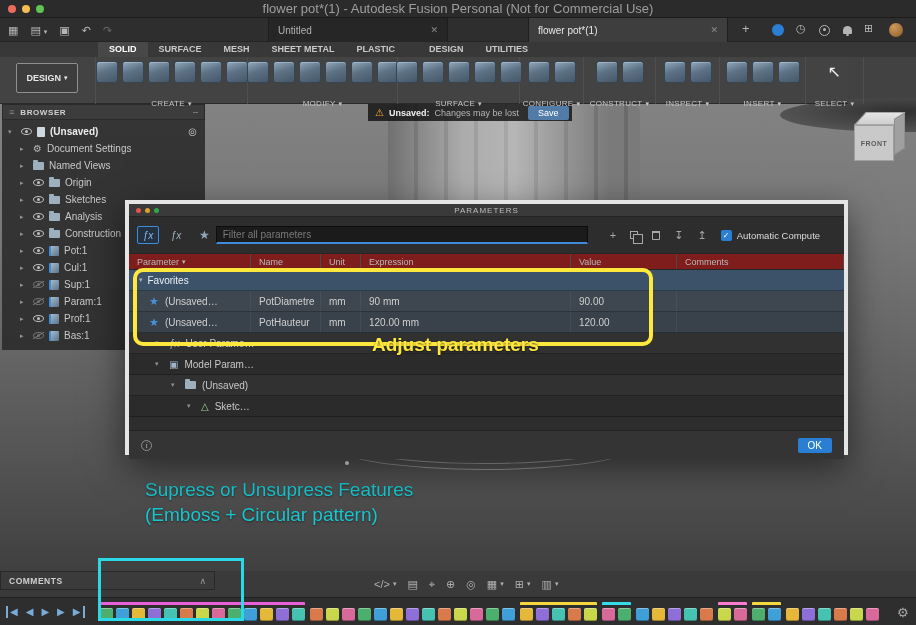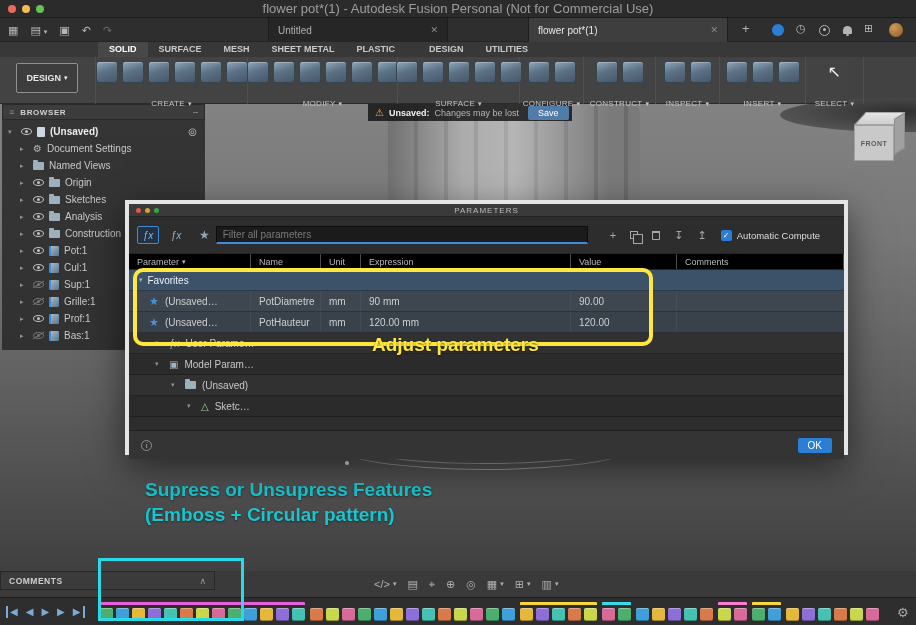--- a/index.html
+++ b/index.html
@@ -114,7 +114,7 @@
   #autocheck{width:11px;height:11px;background:#2a7fd4;border-radius:2px;color:#fff;font-size:8px;display:flex;align-items:center;justify-content:center}
   #autolabel{font-size:9.5px;color:#dcdcdc;white-space:nowrap}
   .pgrid{display:grid;grid-template-columns:122px 70px 40px 210px 106px 1fr;align-items:stretch}
-  #phead{position:absolute;left:0;top:49px;width:100%;height:17px;background:#000000;border-top:1px solid #262626;border-bottom:1px solid #262626}
+  #phead{position:absolute;left:0;top:49px;width:100%;height:17px;background:#7f1d1d;border-top:1px solid #262626;border-bottom:1px solid #262626}
   #phead .pcell{font-size:9px;color:#b8b8b8;border-right:1px solid #4a4a4a}
   .pcell{padding-left:8px;display:flex;align-items:center;border-right:1px solid rgba(255,255,255,.05);font-size:10px;color:#cfcfcf;overflow:hidden;white-space:nowrap}
   .pcell:last-child{border-right:none}

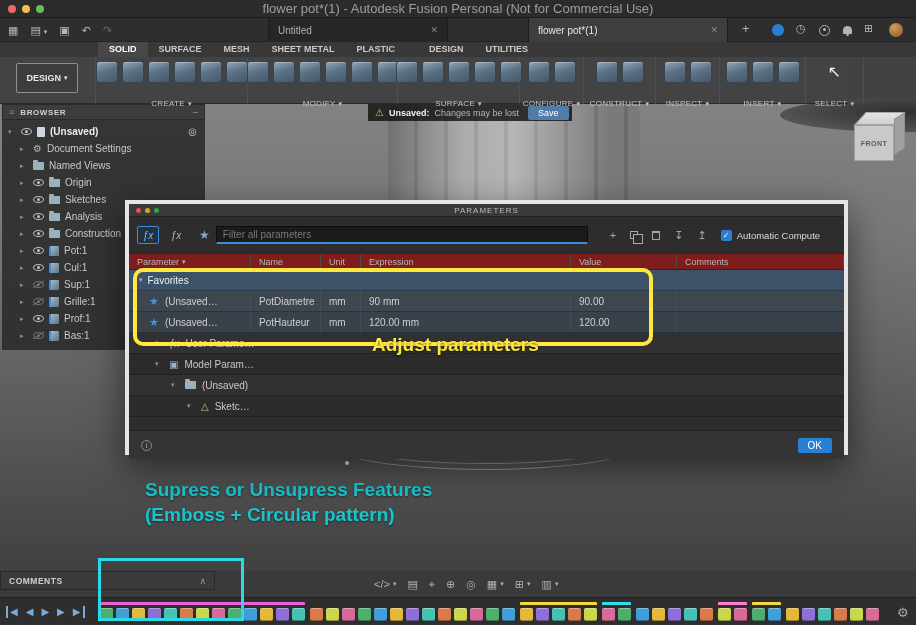--- a/index.html
+++ b/index.html
@@ -353,7 +353,7 @@
         <span class="bcaret">▸</span>
         <span class="eye off"></span>
         <span class="comp-icon"></span>
-        <span class="blabel">Grille:1</span>
+        <span class="blabel">Param:1</span>
       </div>
       <div class="brow child">
         <span class="bcaret">▸</span>

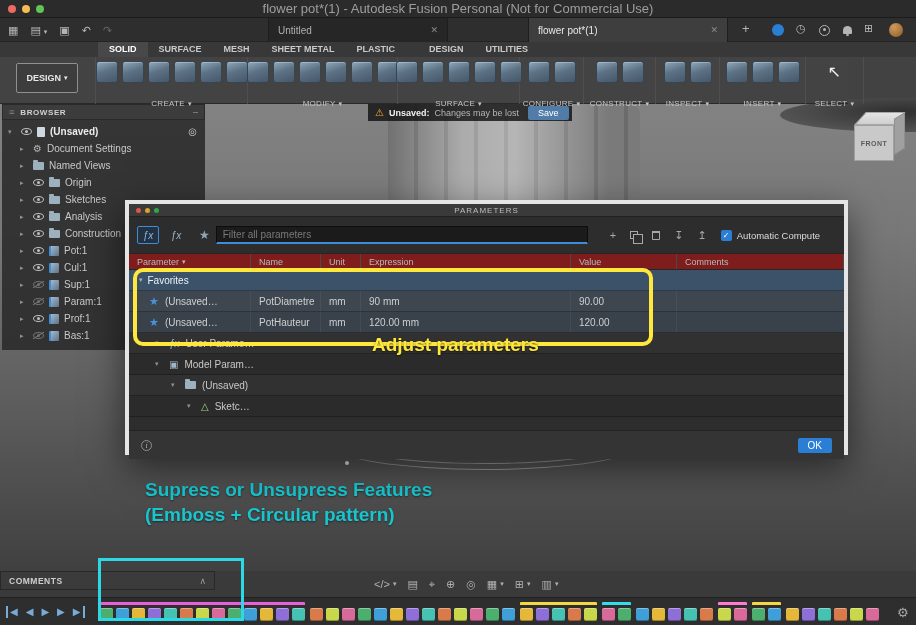--- a/index.html
+++ b/index.html
@@ -135,7 +135,7 @@
   #adjust-text{position:absolute;left:243px;top:130px;font-size:19px;font-weight:bold;color:#ffe73e;text-shadow:0 1px 2px rgba(0,0,0,.6);pointer-events:none;z-index:6;white-space:nowrap}
 
   
-  #cyan-text{position:absolute;left:145px;top:477px;font-size:19px;font-weight:bold;color:#17c6cf;line-height:25px;text-shadow:0 1px 2px rgba(0,0,0,.45);z-index:20}
+  #cyan-text{position:absolute;left:145px;top:477px;font-size:19px;font-weight:normal;color:#17c6cf;line-height:25px;text-shadow:0 1px 2px rgba(0,0,0,.45);z-index:20}
   #cyan-box{position:absolute;left:98px;top:558px;width:146px;height:63px;border:3px solid #2bd9e6;z-index:90;pointer-events:none}
 
   

